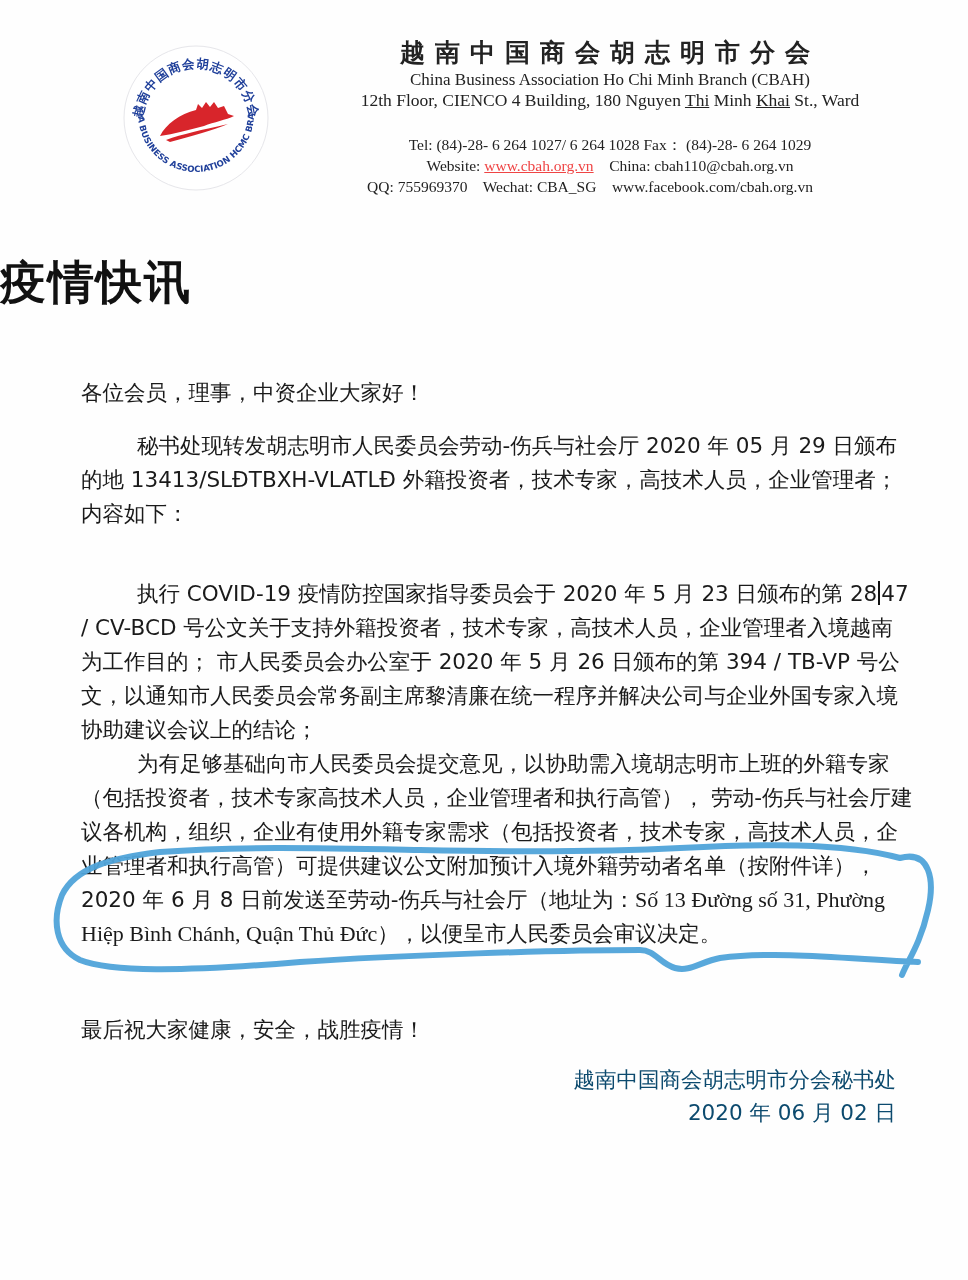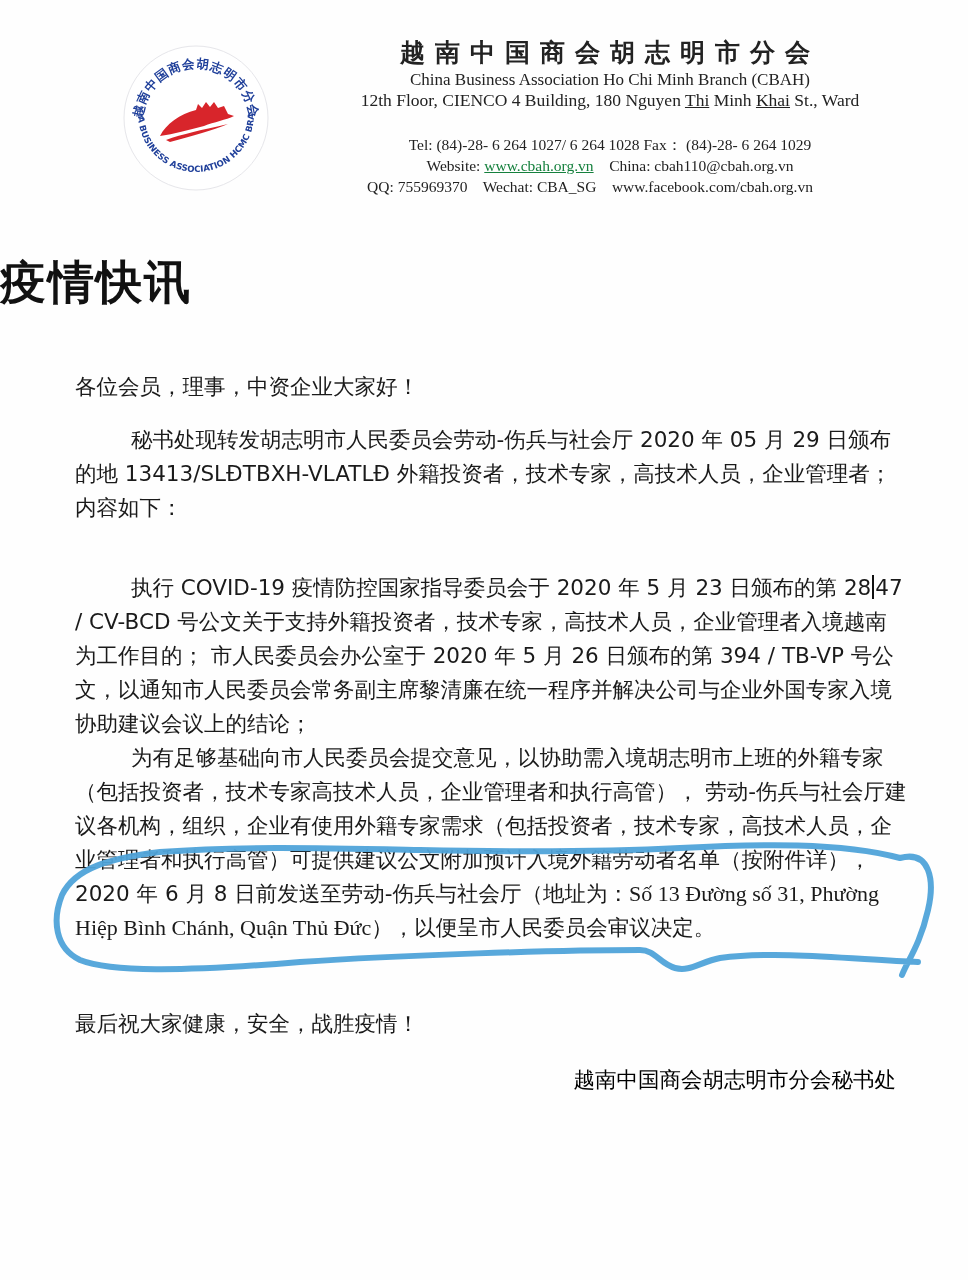--- a/index.html
+++ b/index.html
@@ -17,7 +17,7 @@
   .lh-web { top: 157px; font-size: 15.5px; }
   .lh-qq { top: 178px; font-size: 15.5px; left: 330px; width: 520px; }
   .lh b { font-weight: normal; }
-  .lh a { color: #15803d; text-decoration: underline; }
+  .lh a { color: #ef4444; text-decoration: underline; }
   .under { text-decoration: underline; margin-top: 20px; }
 
   

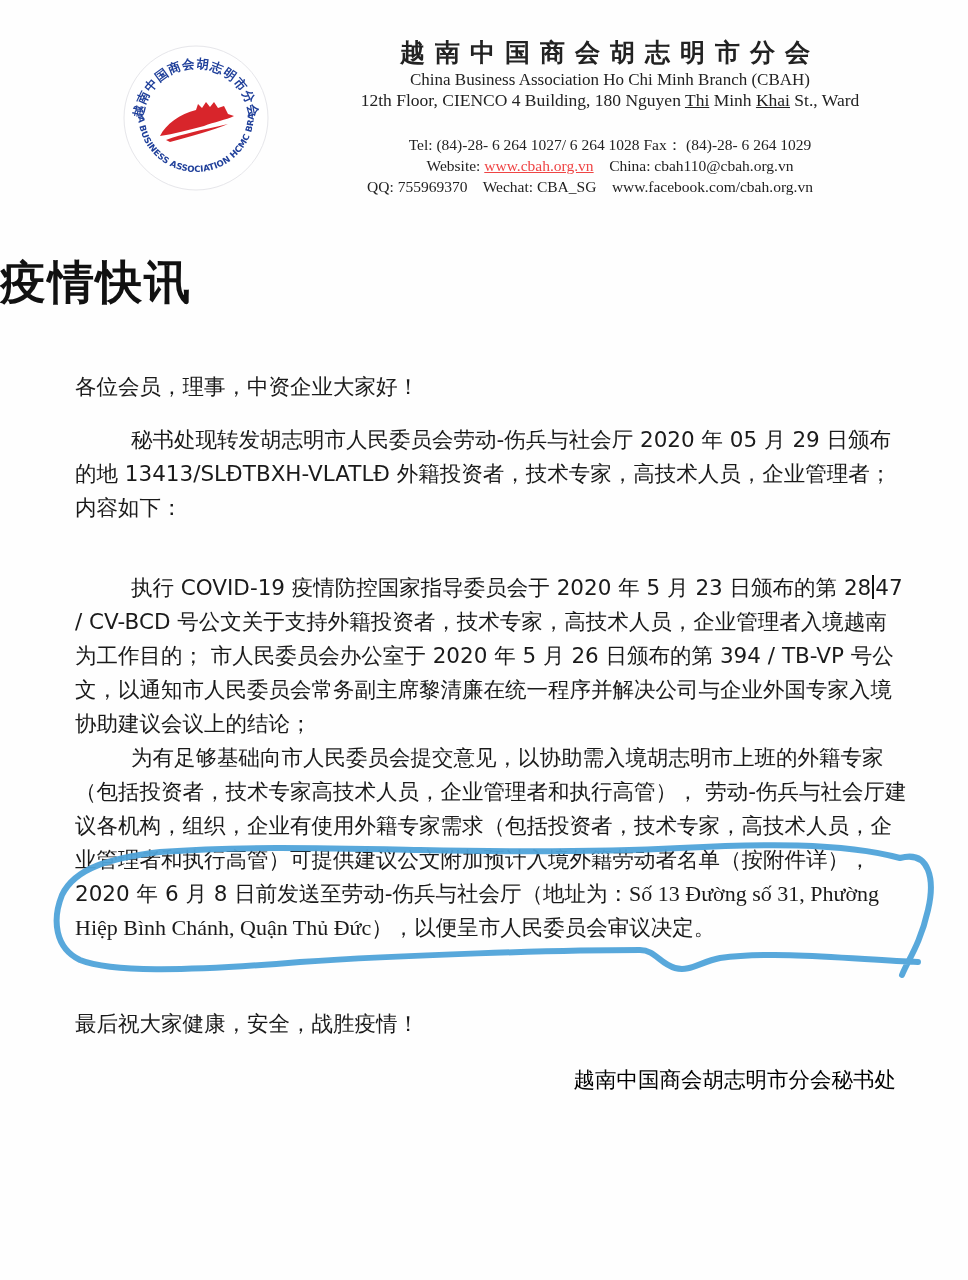--- a/index.html
+++ b/index.html
@@ -25,7 +25,7 @@
 
   
   .body { position: absolute; left: 64px; width: 832px; font-family: "DejaVu Sans", "Liberation Sans", sans-serif; font-size: 21.5px; line-height: 34px; color: #1a1a1a; }
-  .p { margin: 11px; }
+  .p { margin: 17px; }
   .indent { text-indent: 2.6em; }
   .greet { top: 359px; }
   .para1 { top: 412px; }

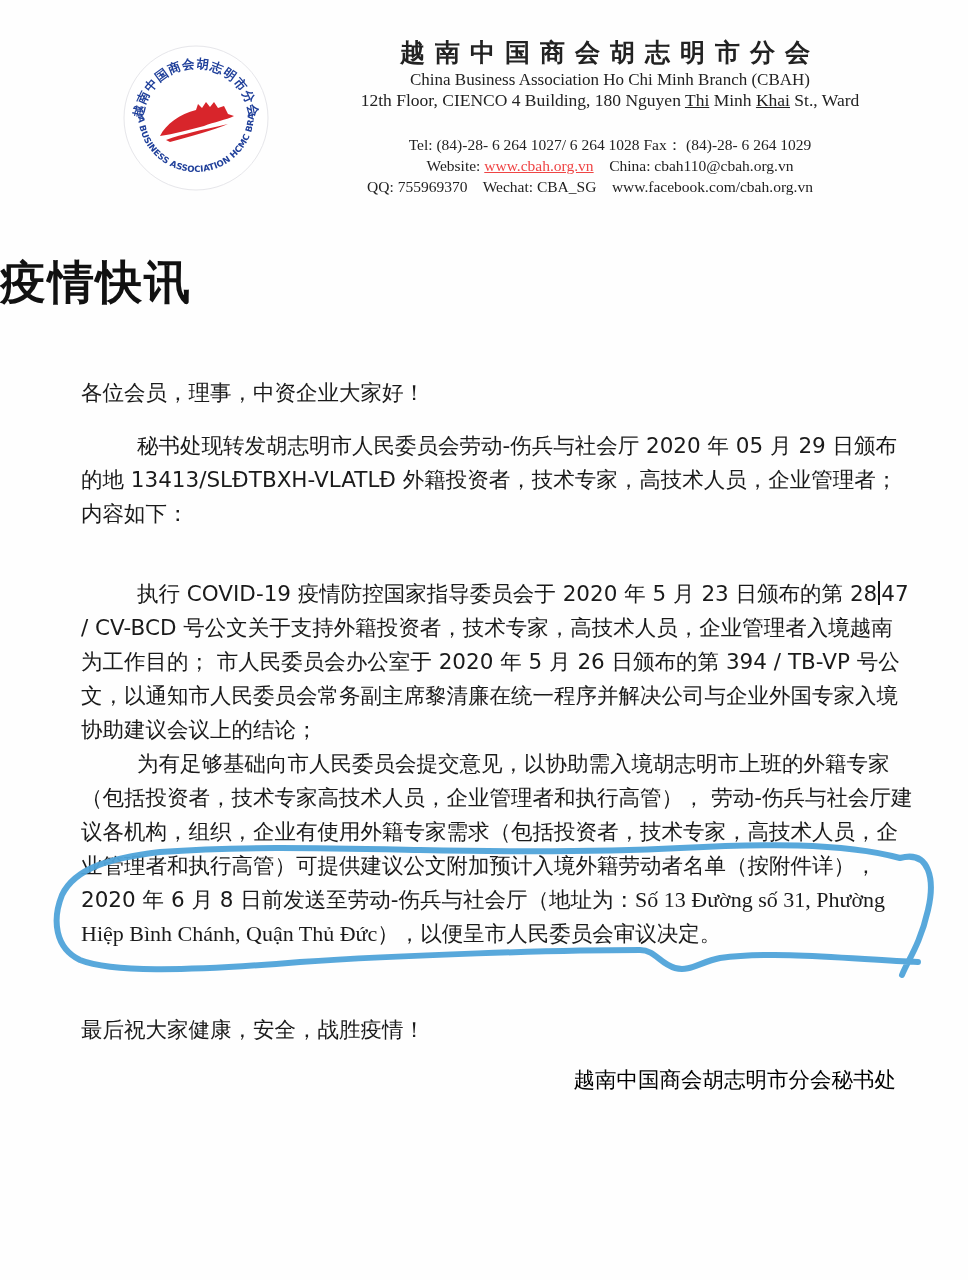--- a/index.html
+++ b/index.html
@@ -32,7 +32,7 @@
   .para2 { top: 560px; }
   .para3 { top: 730px; }
   .closing { top: 996px; }
-  .sig { position: absolute; right: 72px; top: 1063px; text-align: right; font-family: "DejaVu Sans", sans-serif; font-size: 21.5px; line-height: 33px; color: #000000; }
+  .sig { position: absolute; right: 72px; top: 1063px; text-align: right; font-family: "DejaVu Sans", sans-serif; font-size: 21.5px; line-height: 33px; color: #0c4a6e; }
   .viet { font-family: "Liberation Serif", "DejaVu Serif", serif; font-size: 22px; }
   .cursor { display: inline-block; width: 2px; height: 24px; background: #111; vertical-align: -4px; margin: 0 1px; }
 

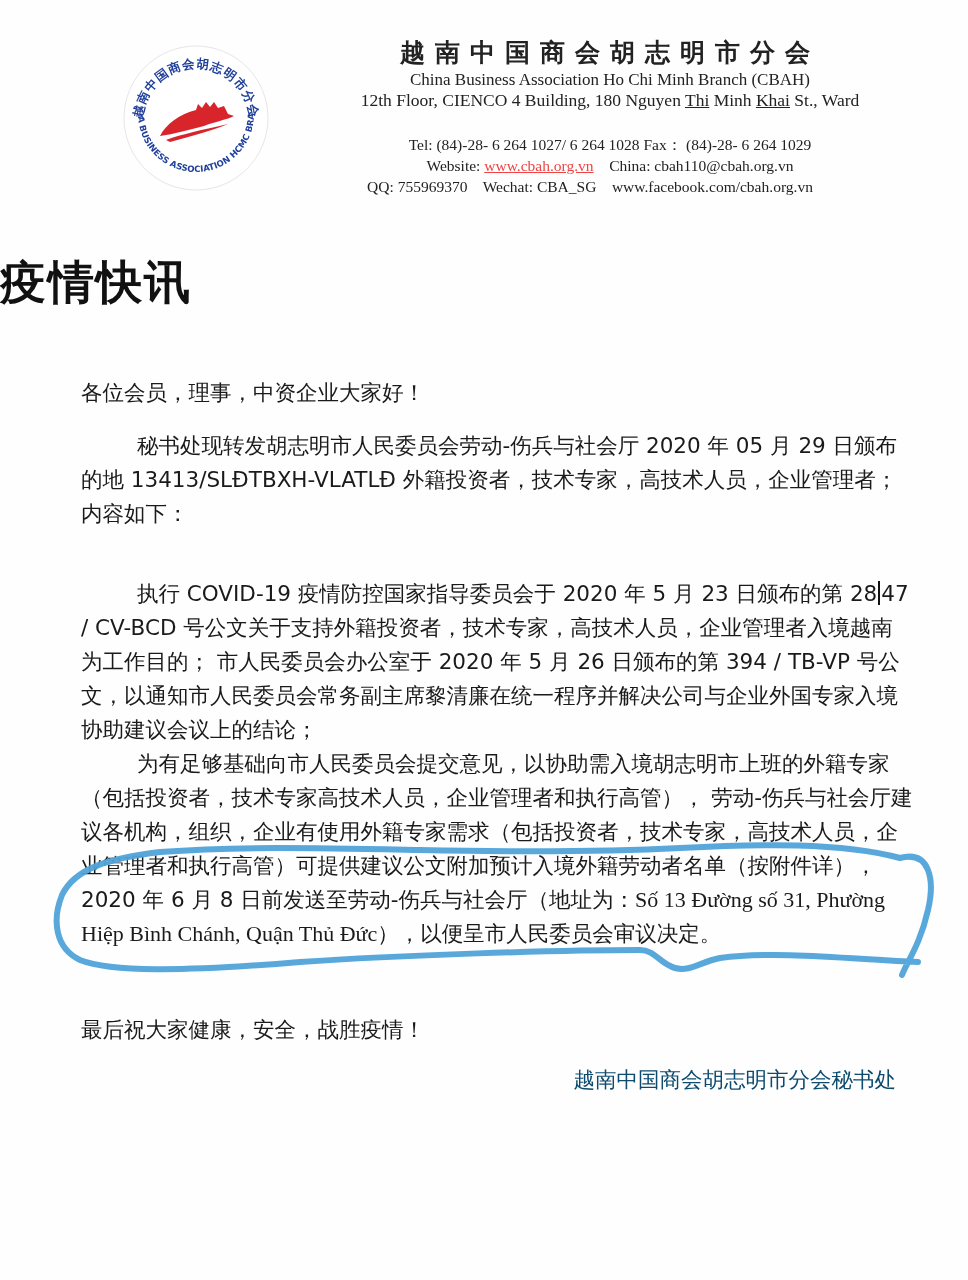--- a/index.html
+++ b/index.html
@@ -83,6 +83,7 @@
 
   <div class="sig">
     <div>越南中国商会胡志明市分会秘书处</div>
+    <div>2020 年 06 月 02 日</div>
   </div>
 
   <svg class="annot" viewBox="0 0 968 1280">

